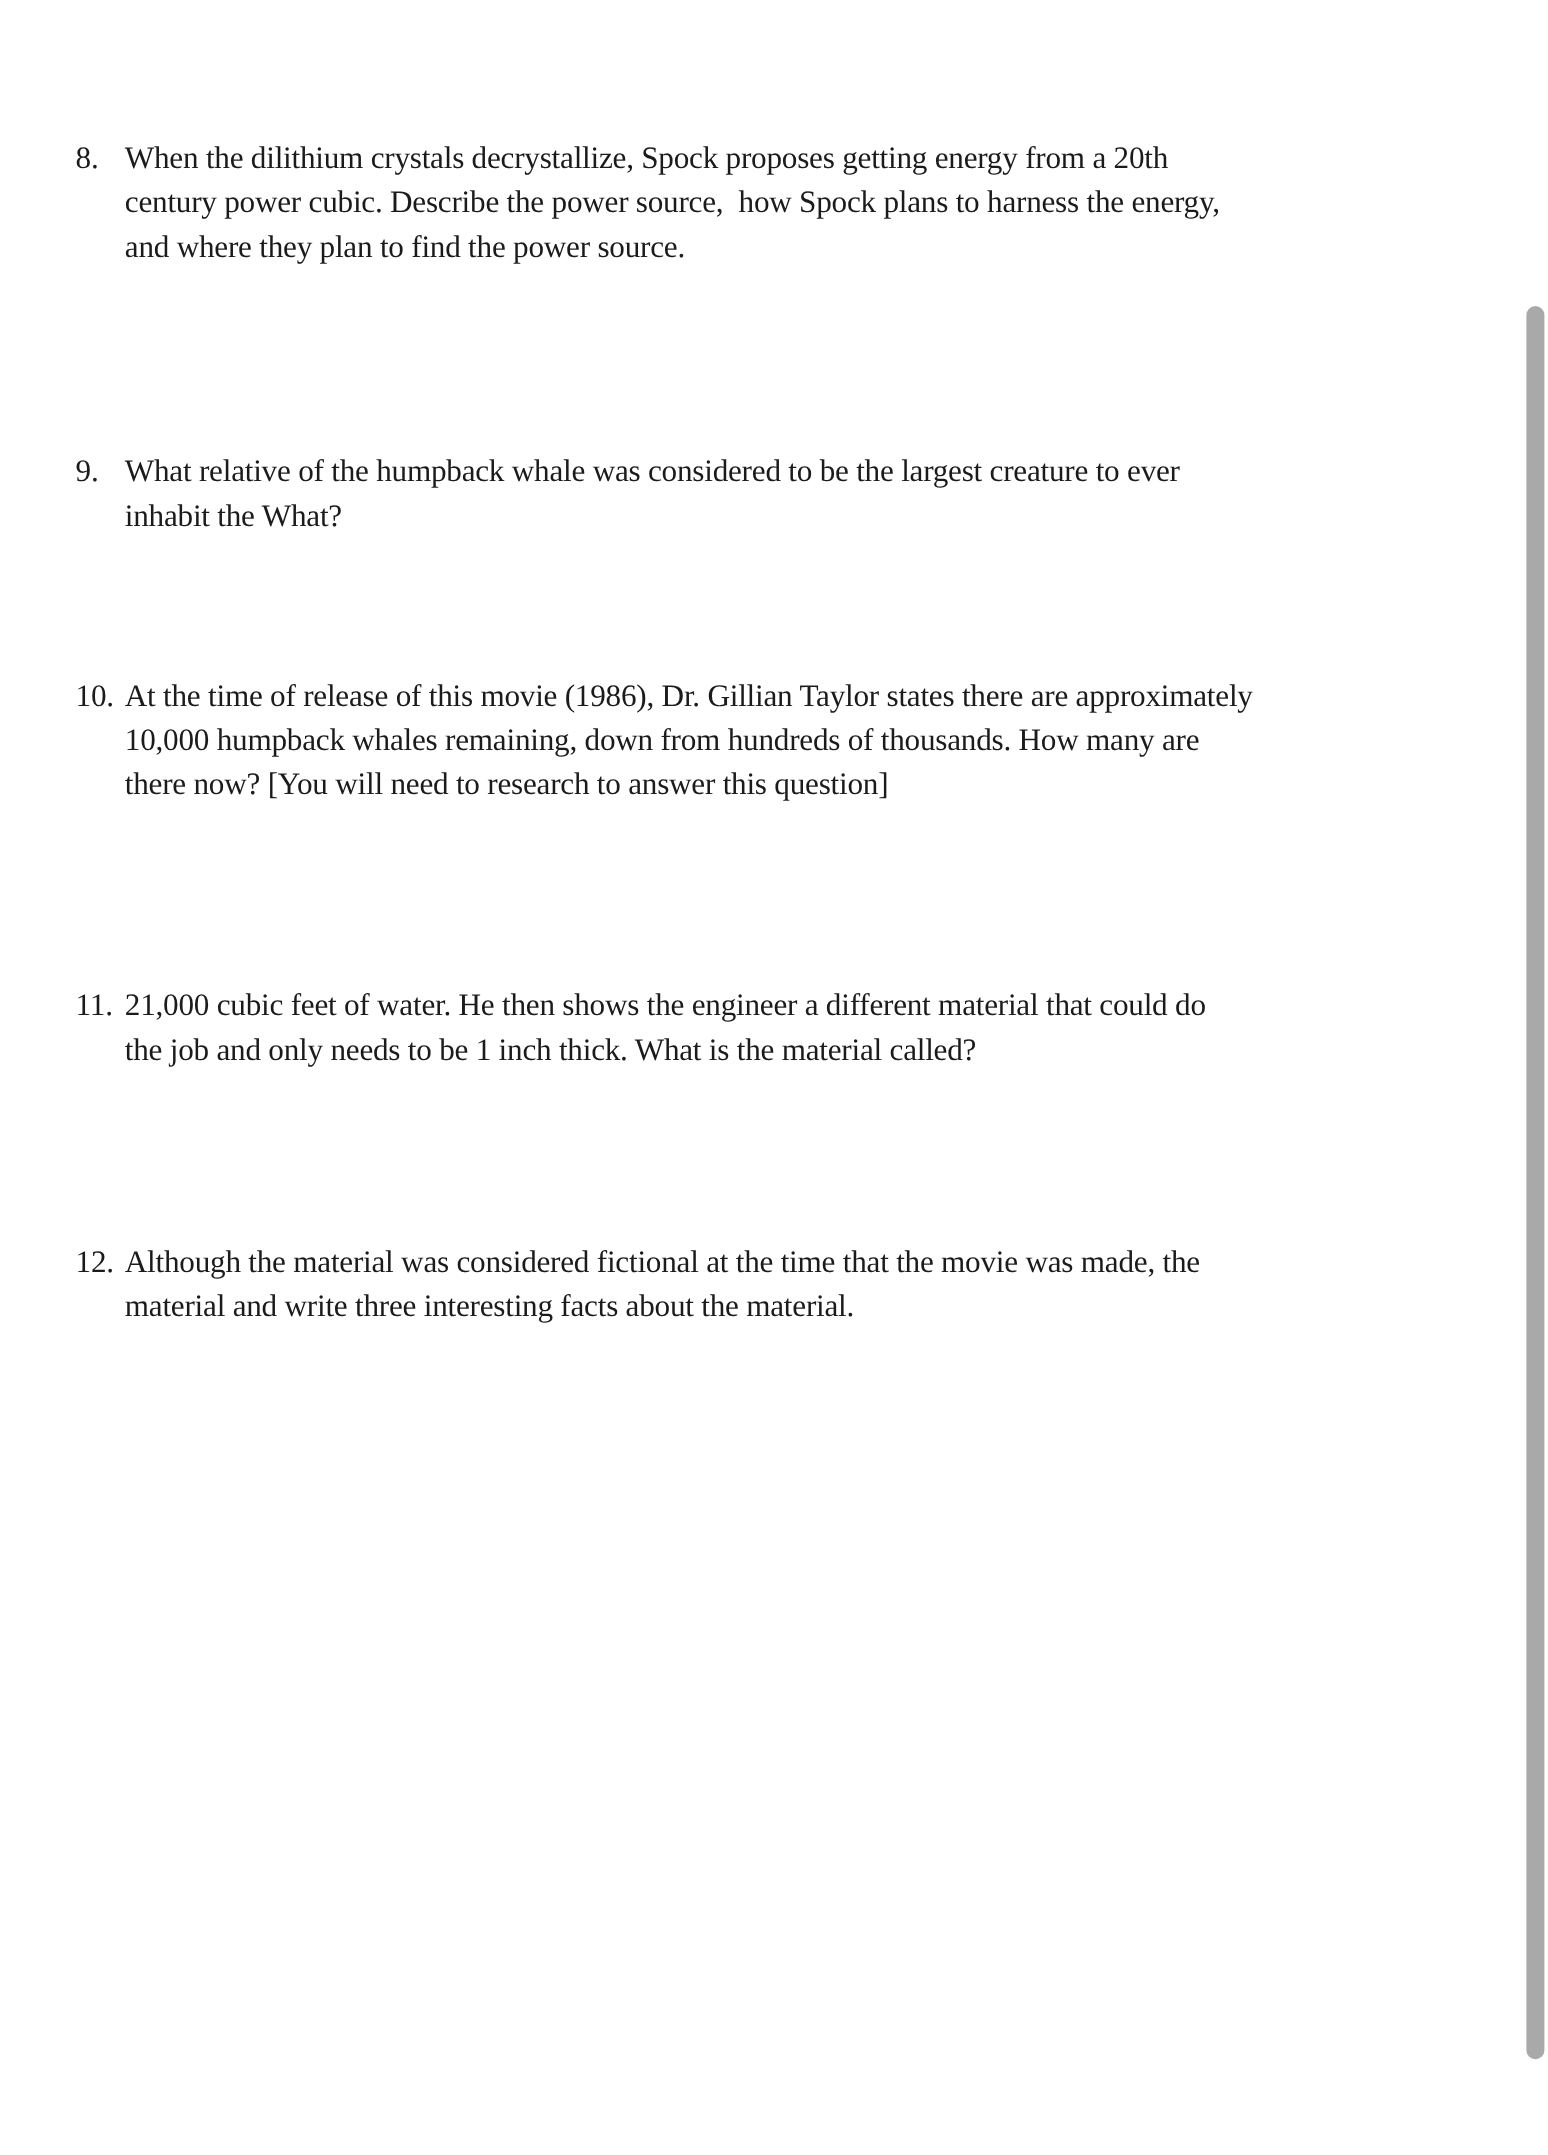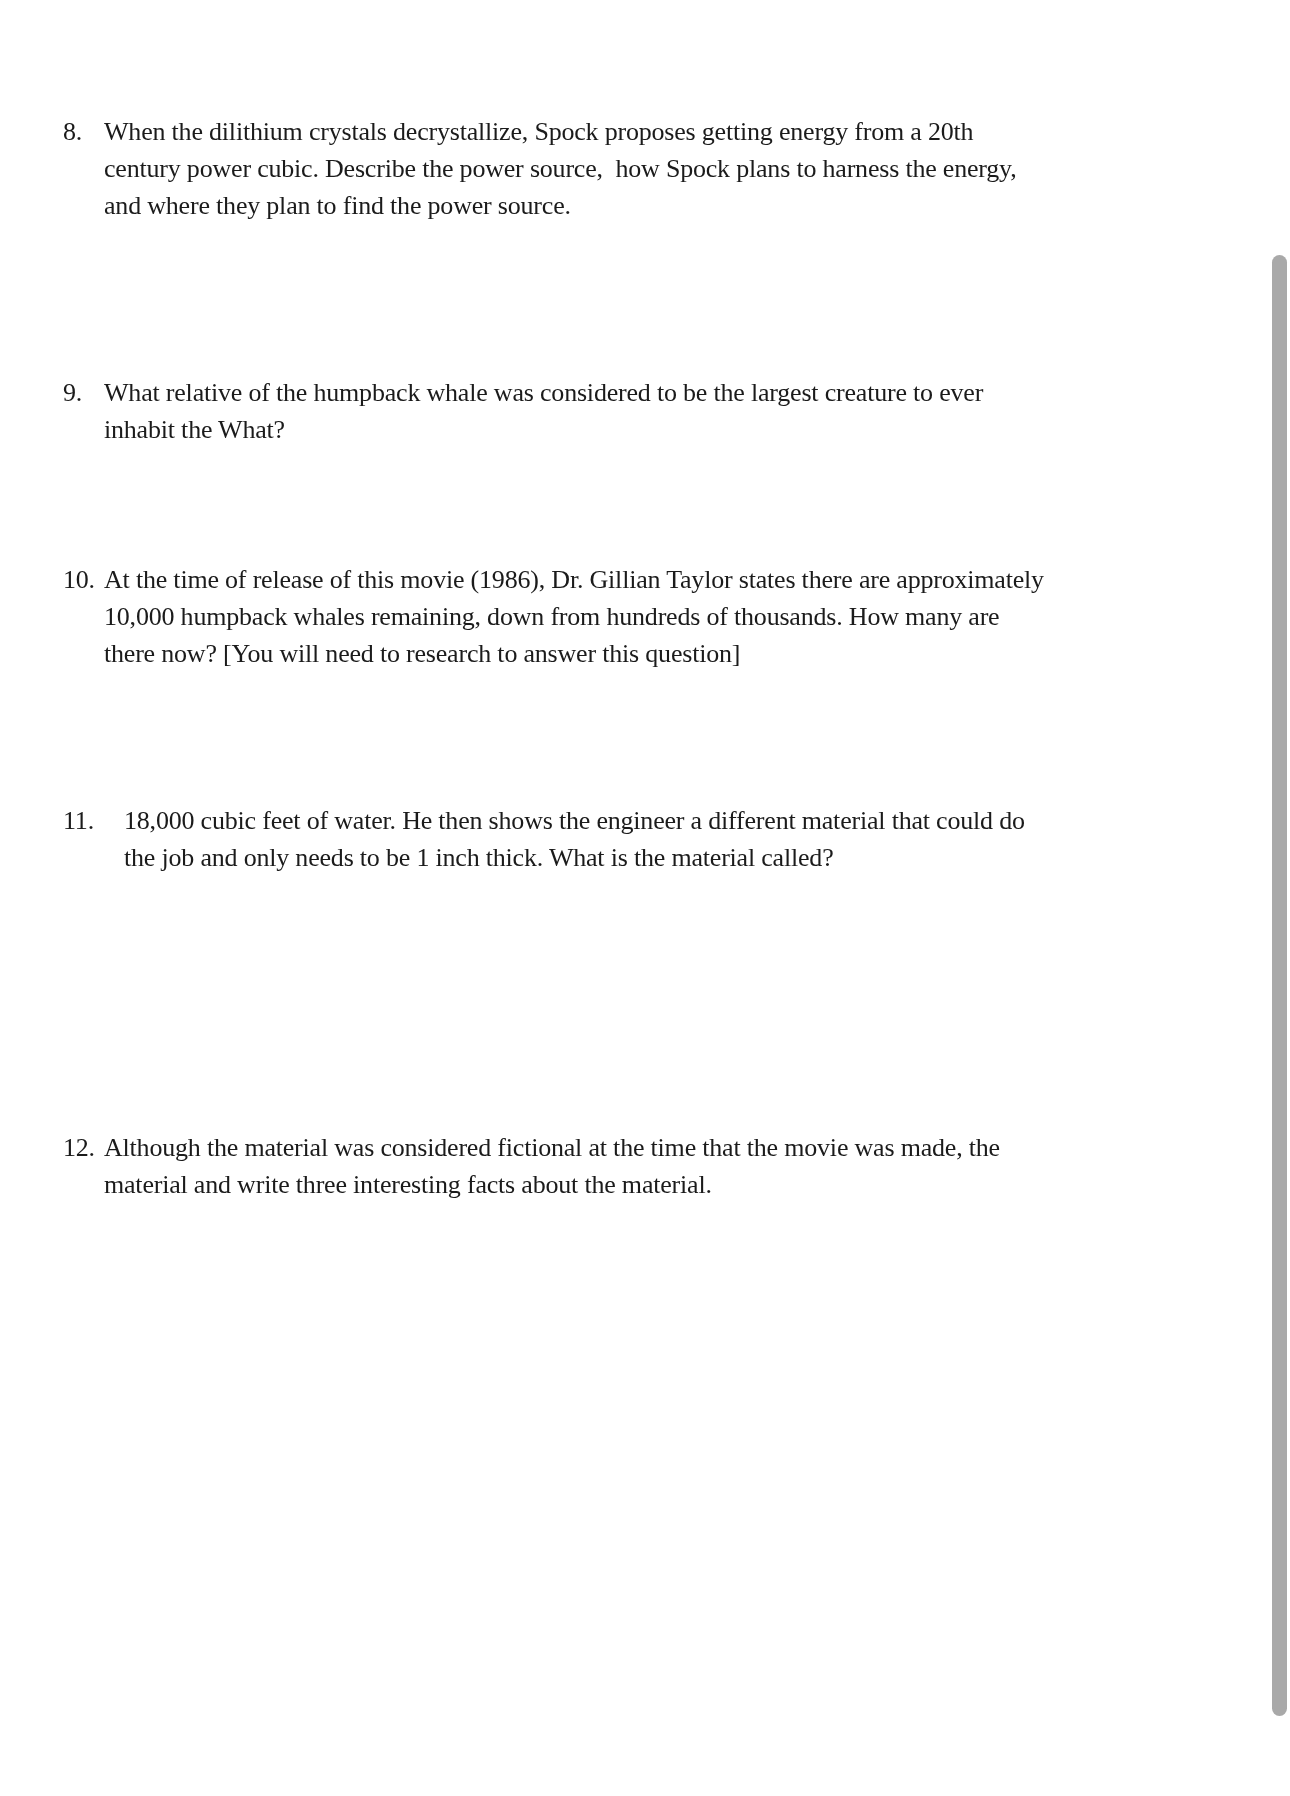--- a/index.html
+++ b/index.html
@@ -41,7 +41,7 @@
   .q8  { top: 113px; }
   .q9  { top: 374px; }
   .q10 { top: 545px; margin-top: 16px; }
-  .q11 { top: 802px; gap: 20px; }
+  .q11 { top: 819px; }
   .q12 { top: 1129px; }
   .scrollbar-thumb {
     position: absolute;

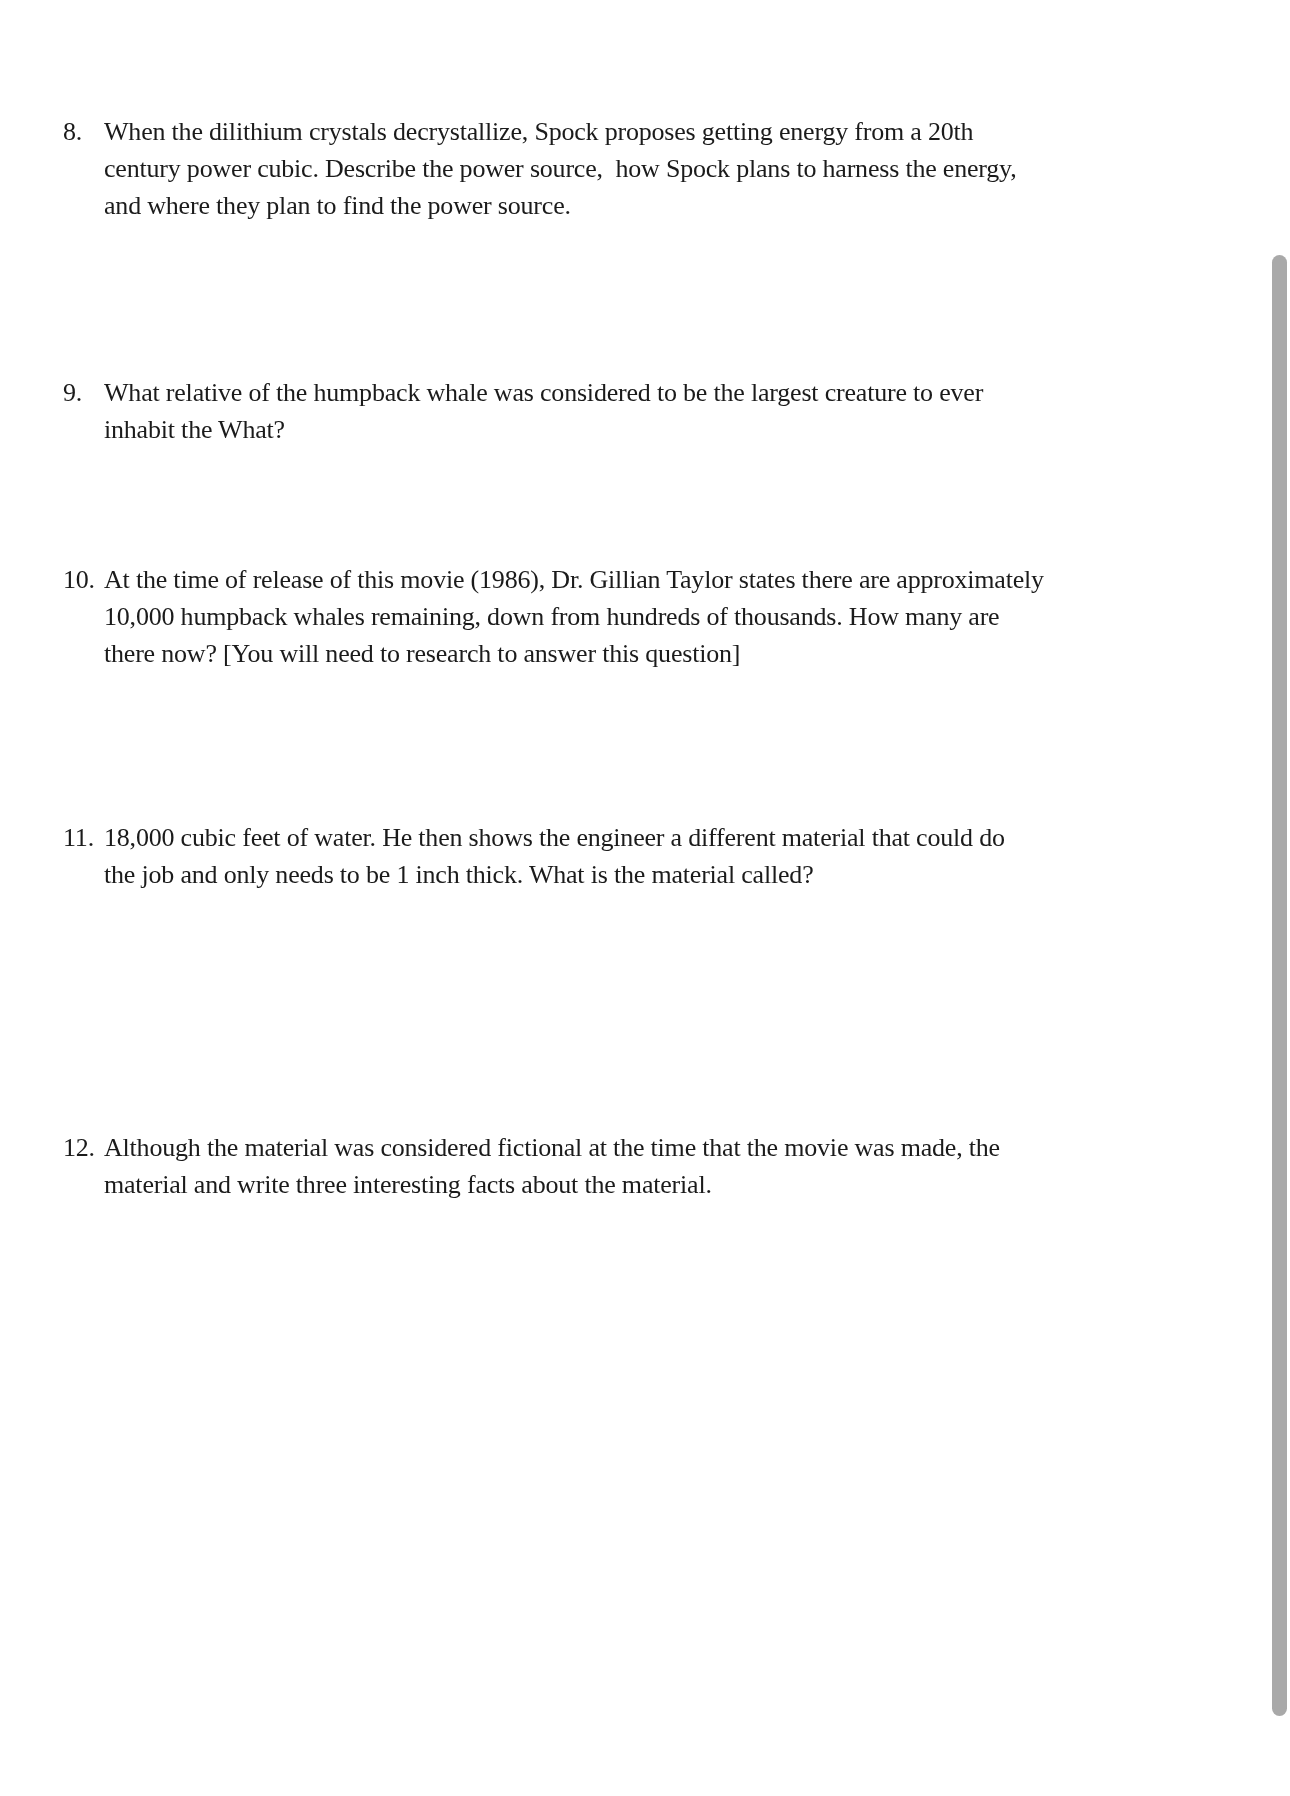--- a/index.html
+++ b/index.html
@@ -87,7 +87,7 @@
   <section class="question q11">
     <div class="qnum">11.</div>
     <div class="qtext">
-      <div class="qline">18,000 cubic feet of water. He then shows the engineer a different material that could do</div>
+      <div class="qline">21,000 cubic feet of water. He then shows the engineer a different material that could do</div>
       <div class="qline">the job and only needs to be 1 inch thick. What is the material called?</div>
     </div>
   </section>

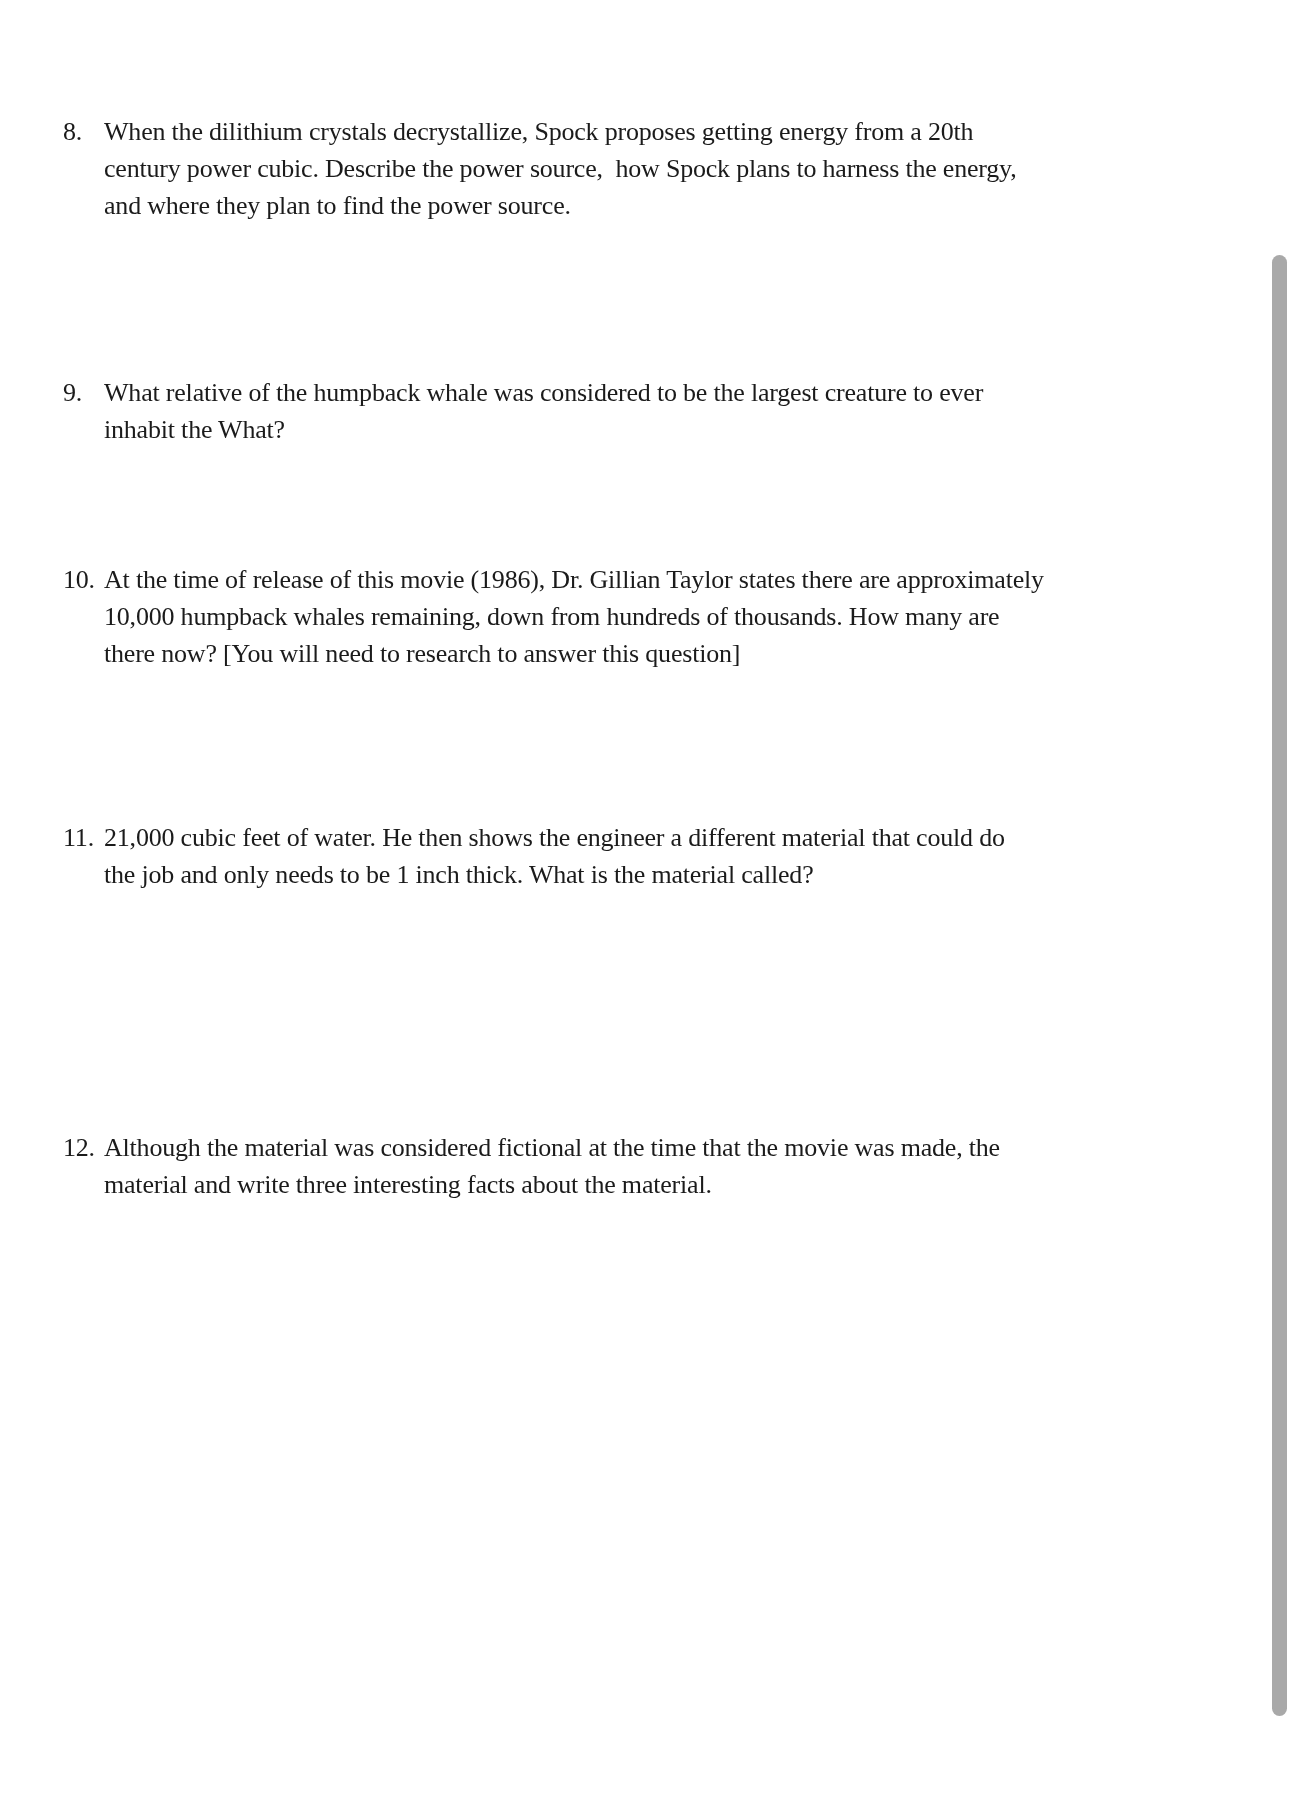--- a/index.html
+++ b/index.html
@@ -42,7 +42,7 @@
   .q9  { top: 374px; }
   .q10 { top: 545px; margin-top: 16px; }
   .q11 { top: 819px; }
-  .q12 { top: 1129px; }
+  .q12 { top: 1033px; }
   .scrollbar-thumb {
     position: absolute;
     left: 1272px;

